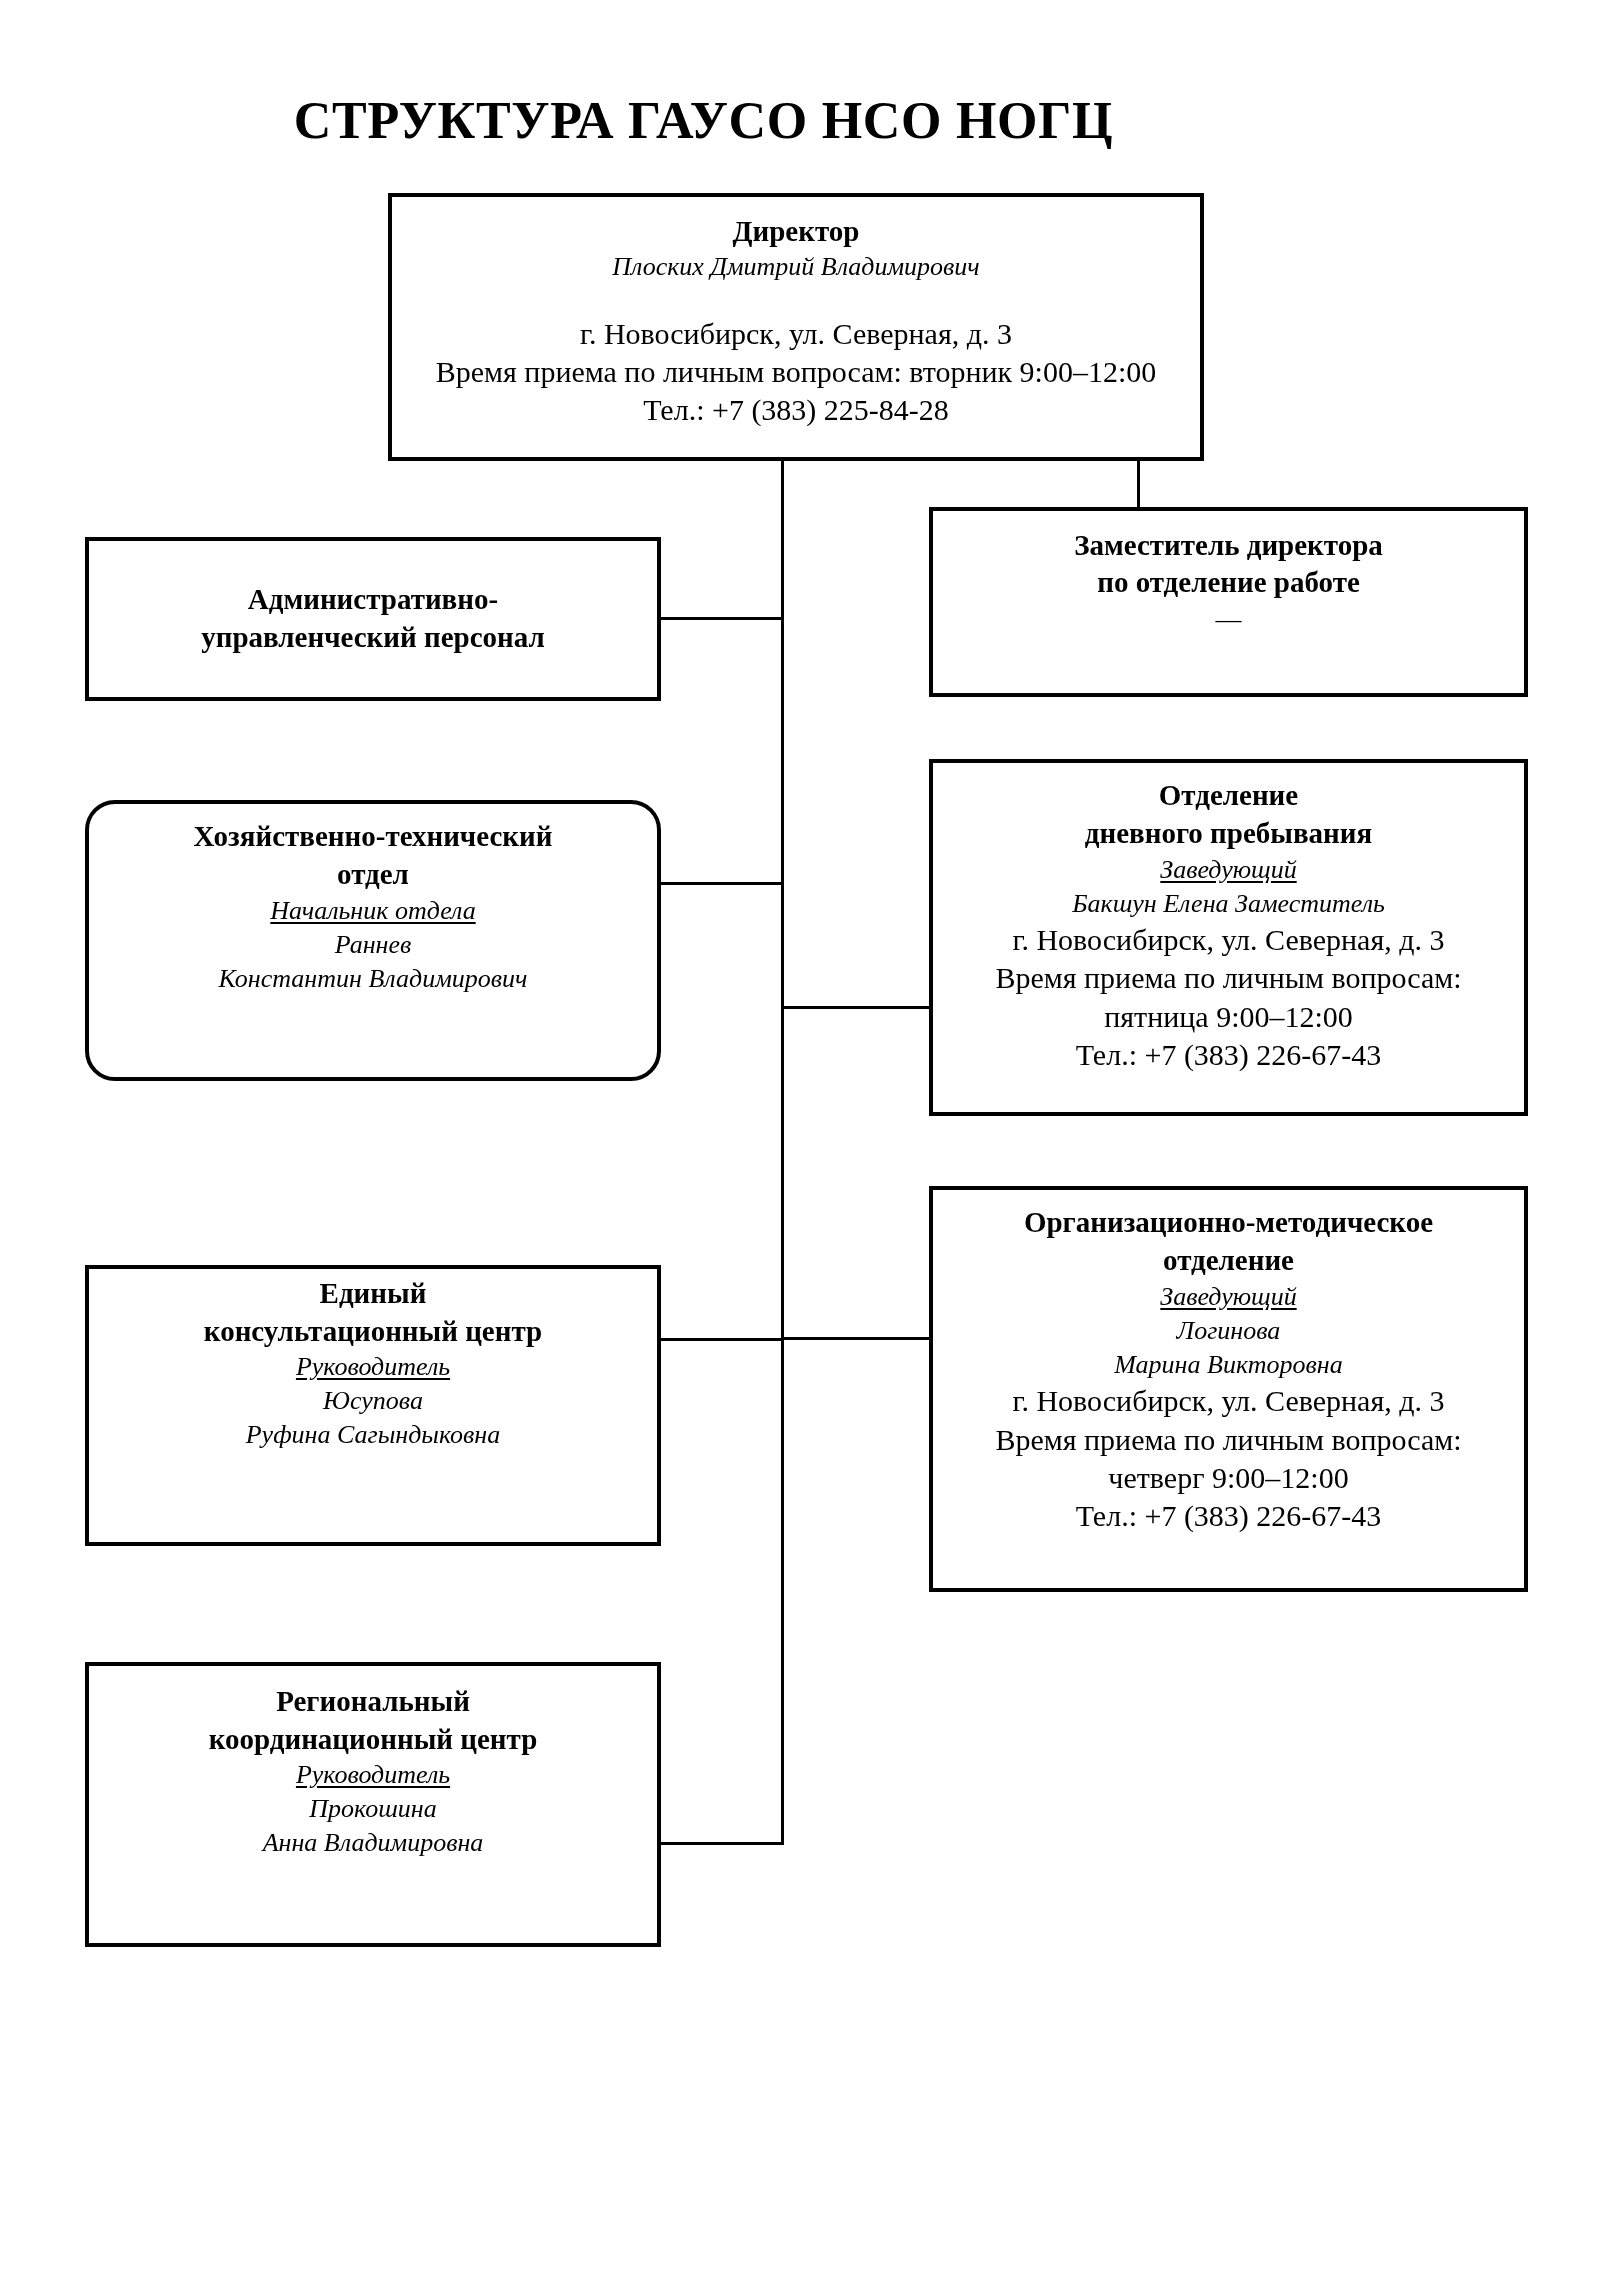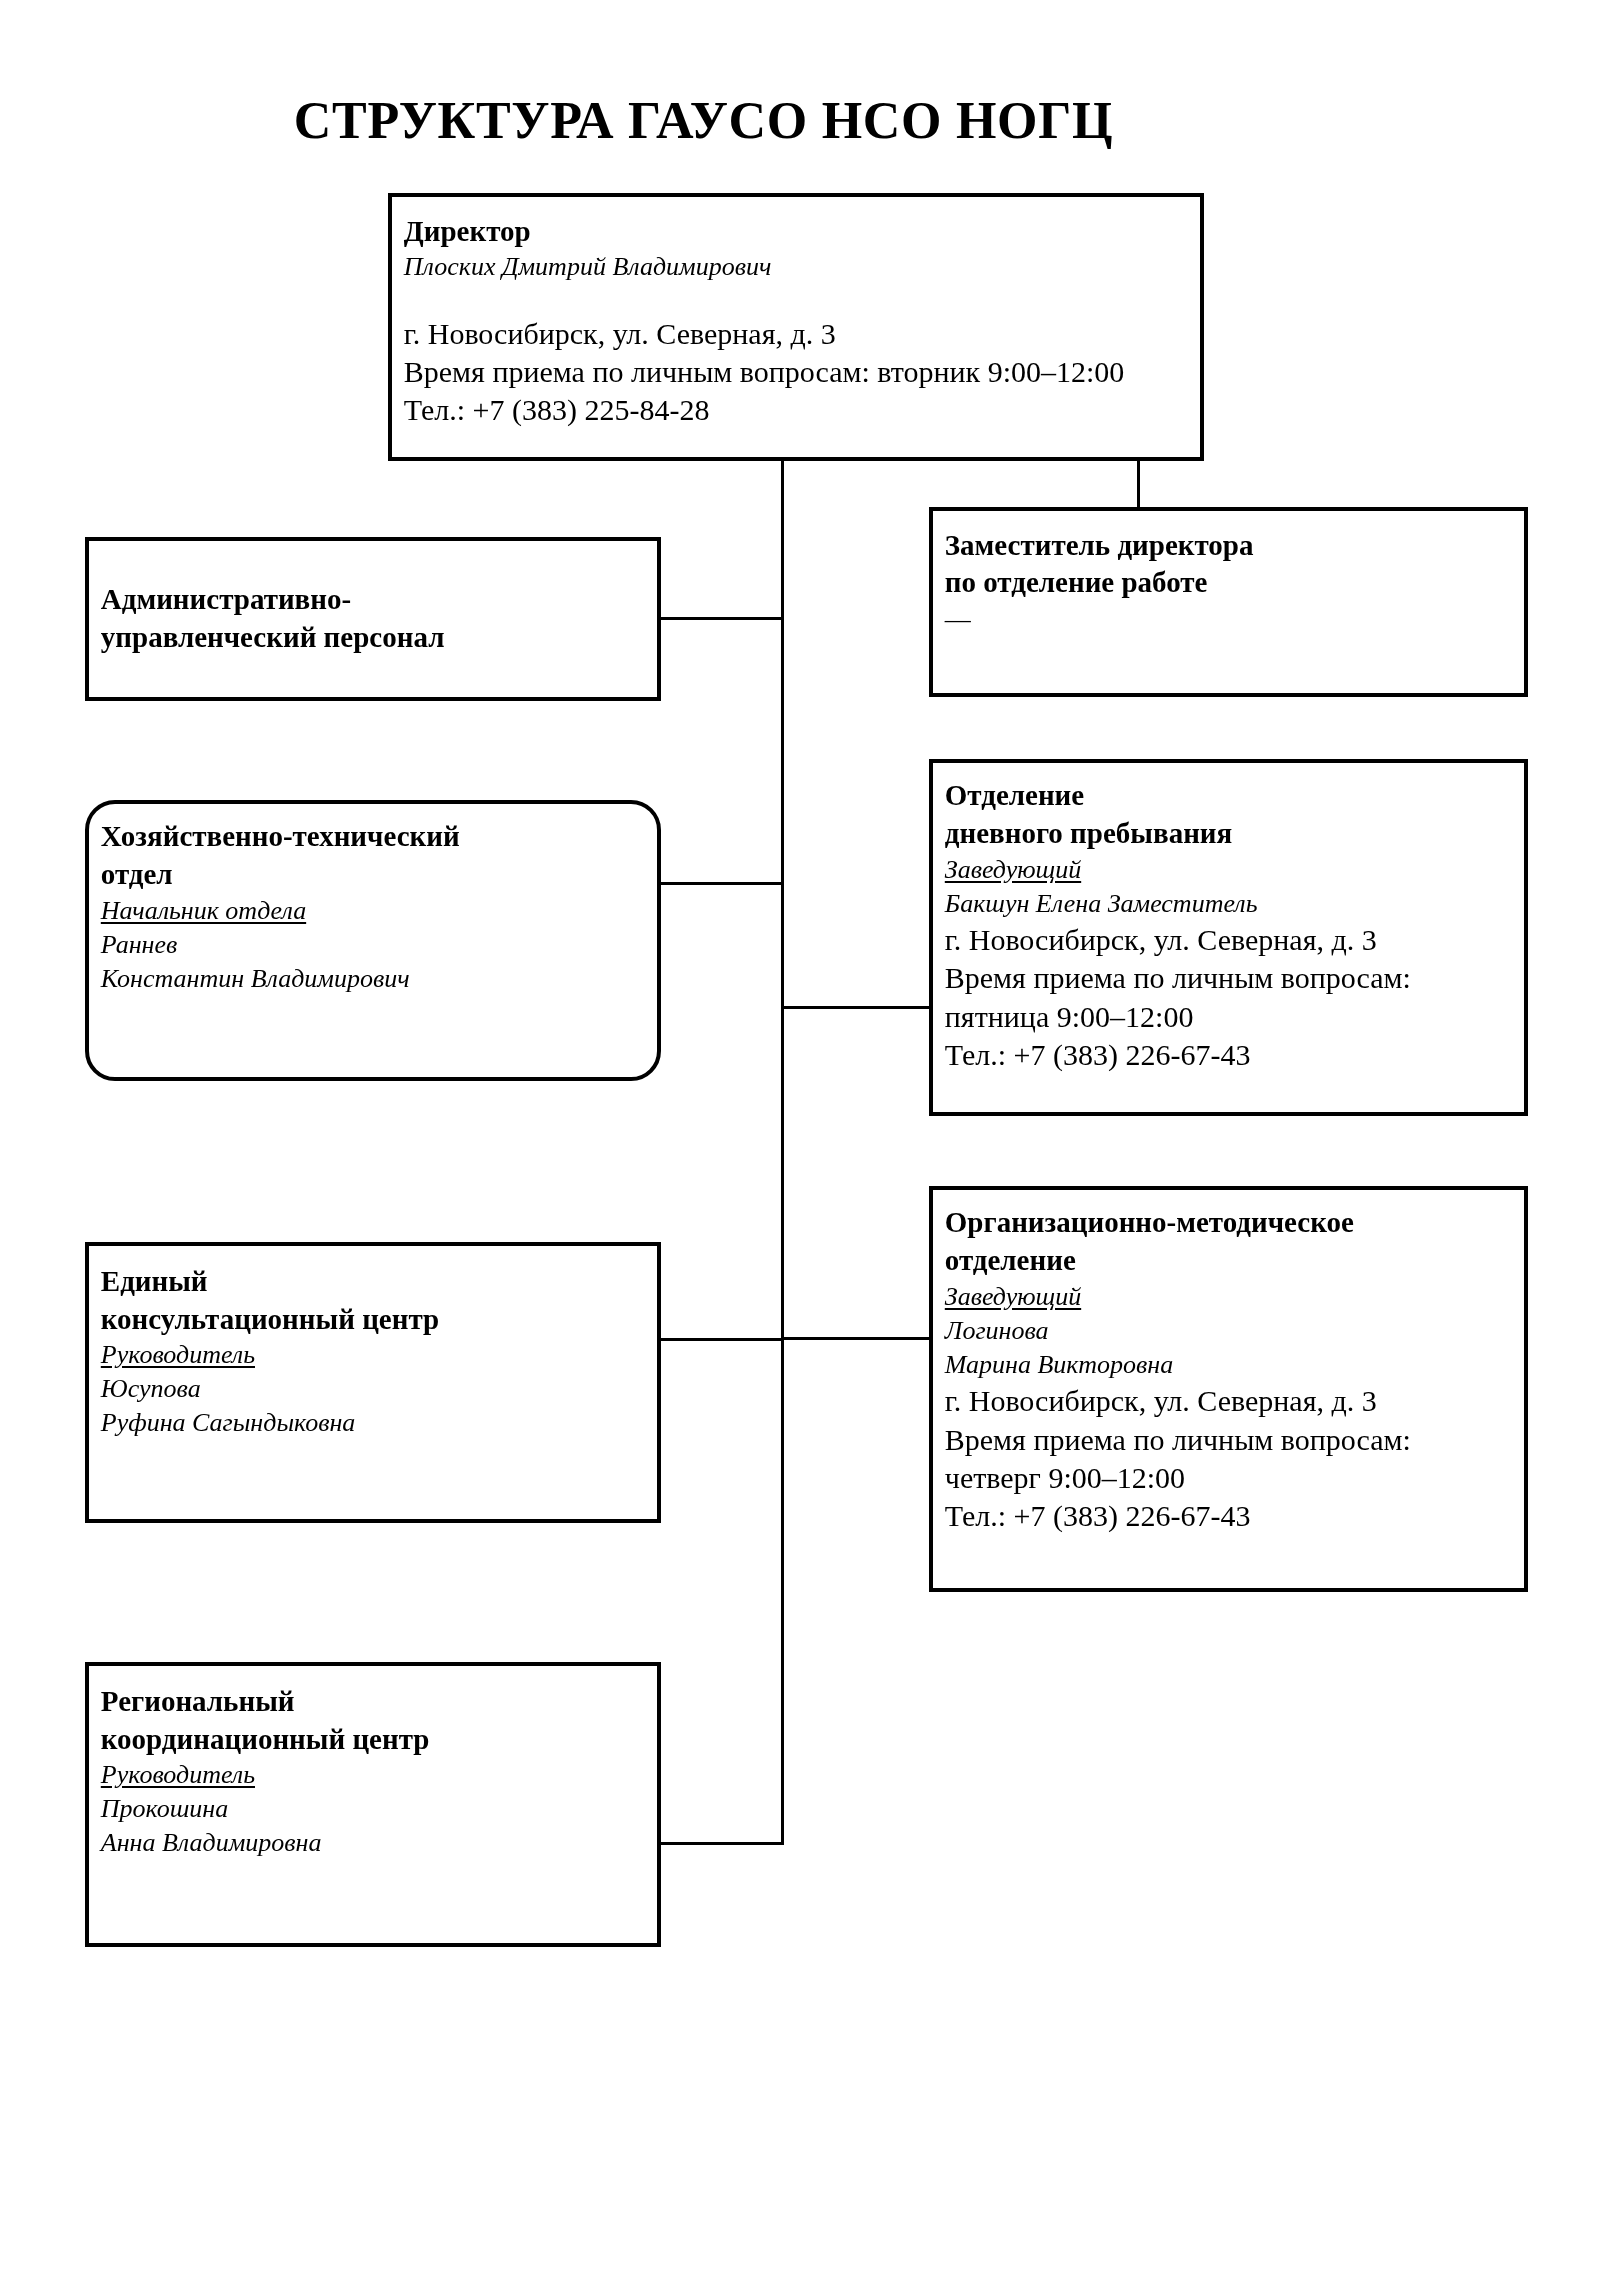--- a/index.html
+++ b/index.html
@@ -36,7 +36,7 @@
     box-sizing: border-box;
     border: 4.6px solid #000000;
     background: #ffffff;
-    text-align: left;
+    text-align: center;
     padding: 6.5px 11.8px;
     z-index: 3;
   }

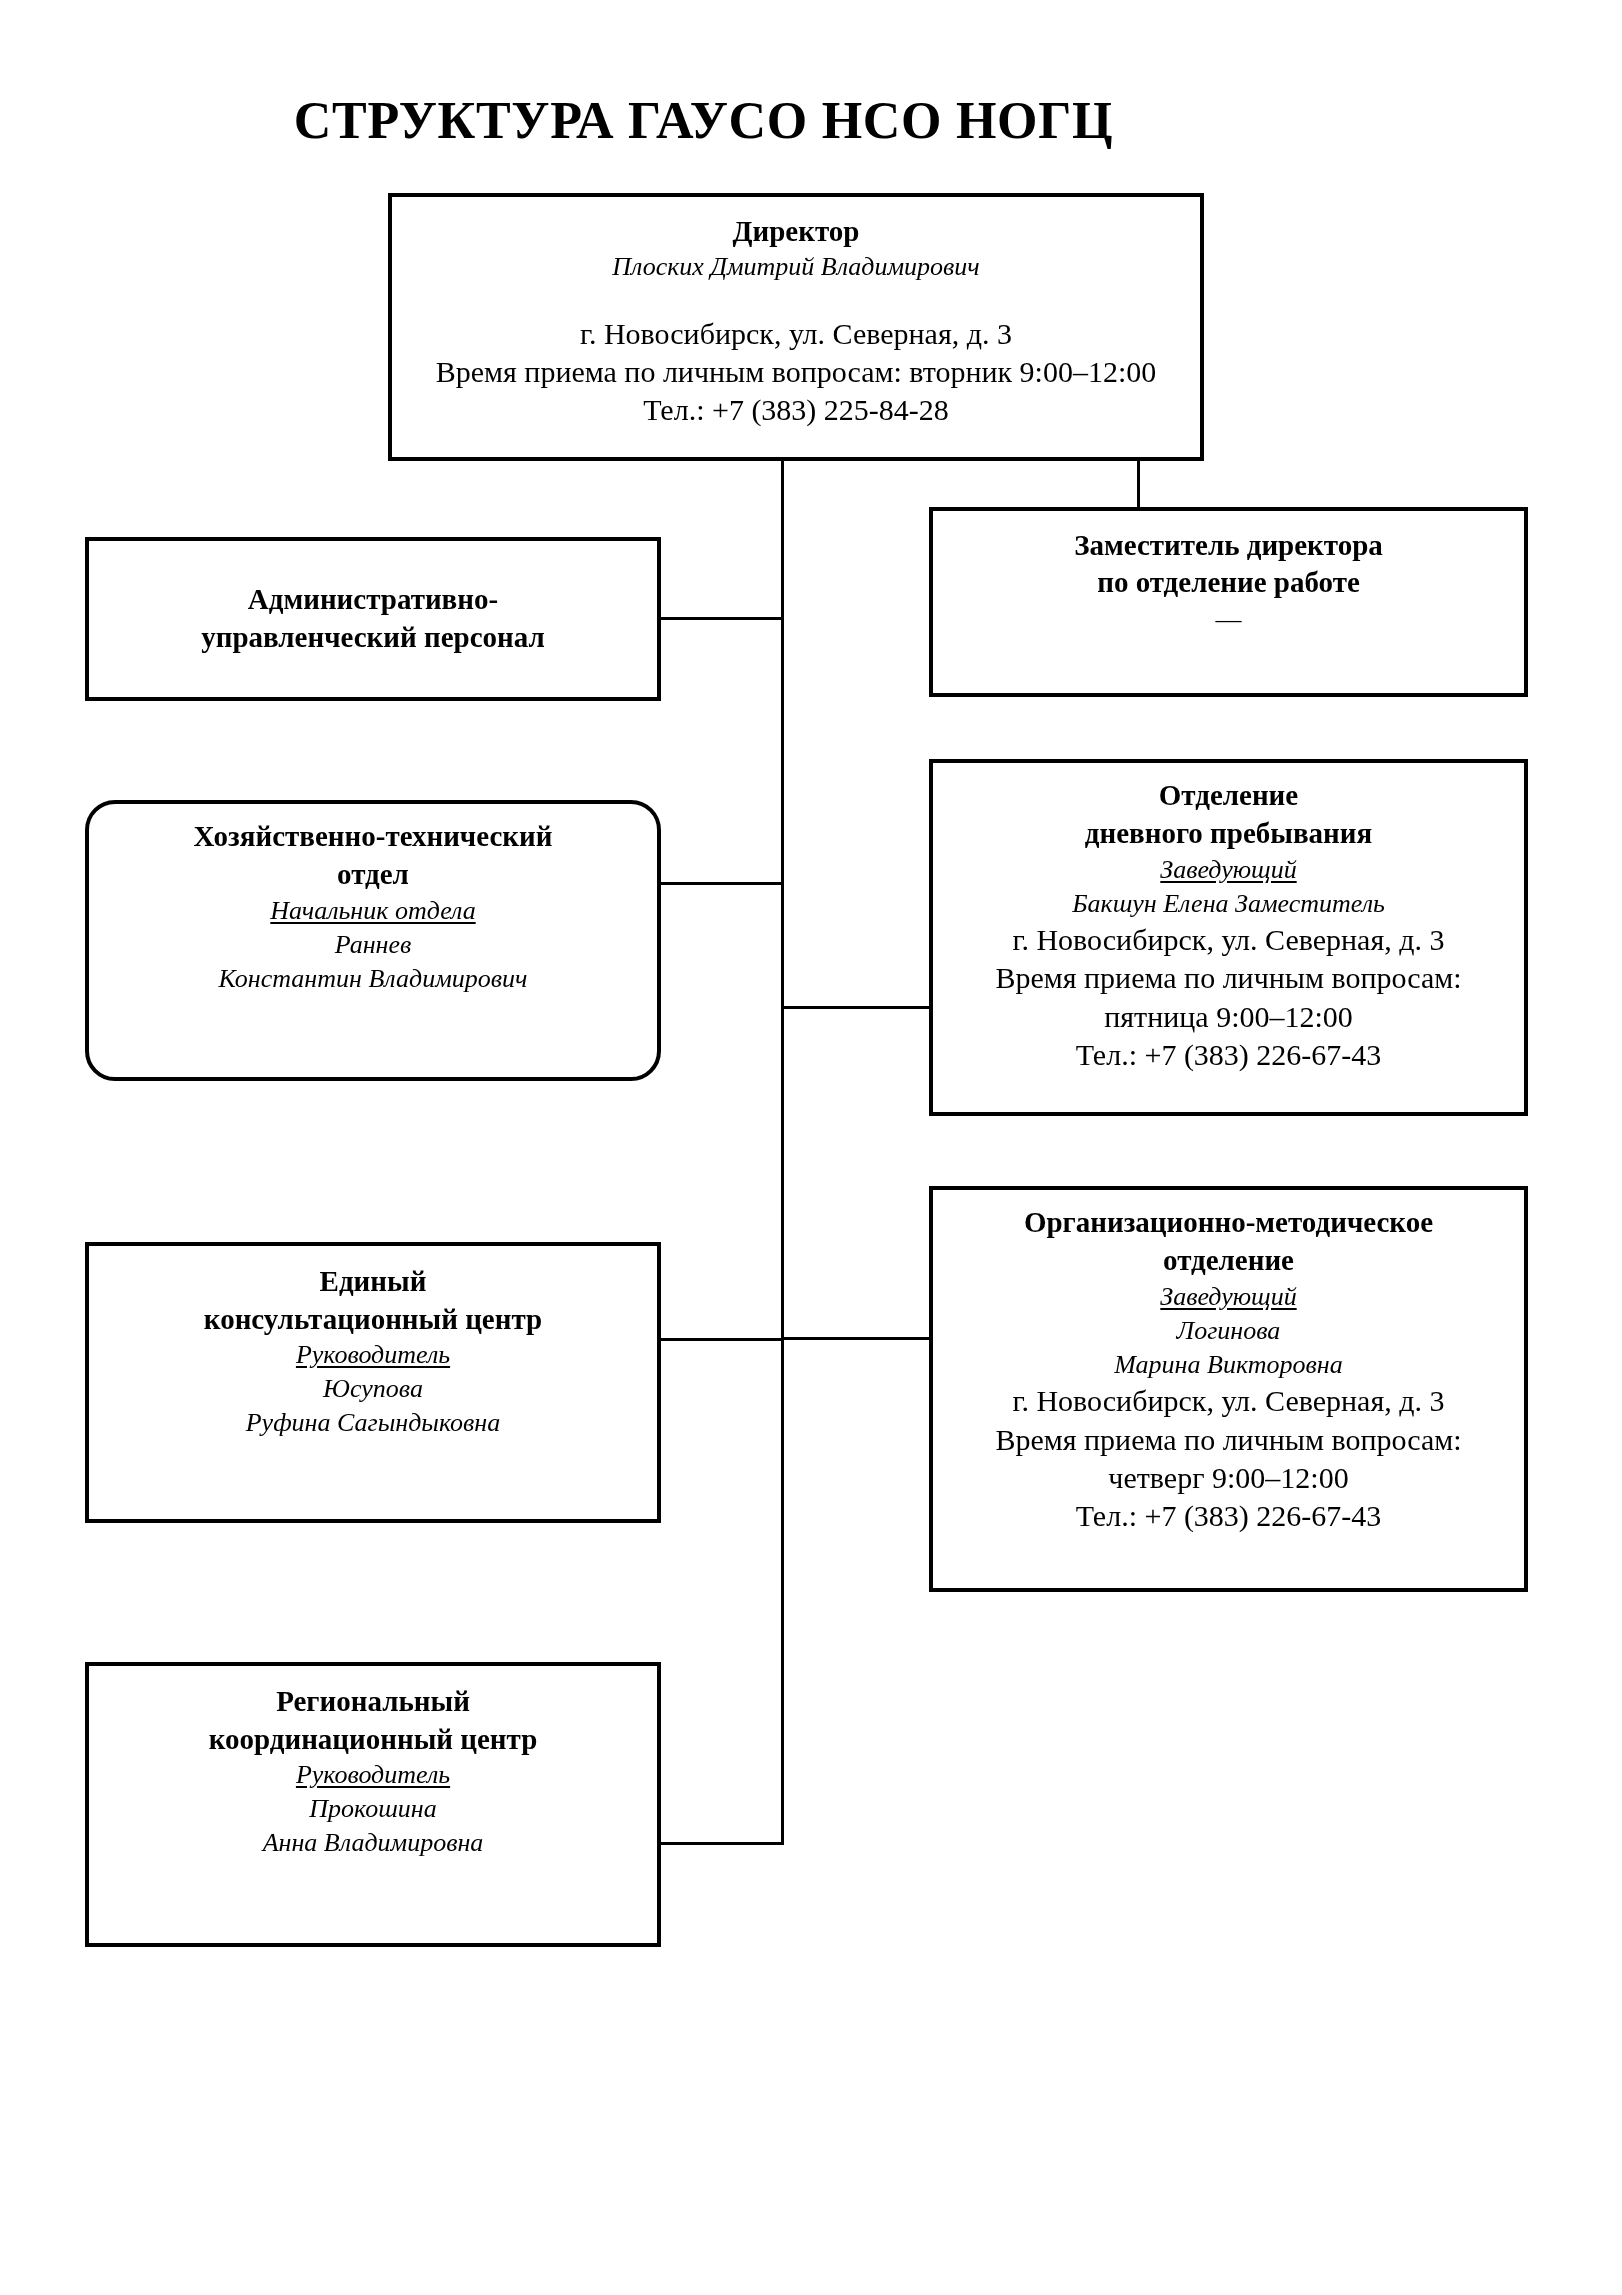--- a/index.html
+++ b/index.html
@@ -97,7 +97,7 @@
   #node-director{ display: flex; align-items: flex-start; justify-content: center; padding-top: 15.7px;}
   #node-economic{ display: flex; align-items: flex-start; justify-content: center; padding-top: 14.4px;}
   #node-dayvisit{ display: flex; align-items: flex-start; justify-content: center; padding-top: 14.4px;}
-  #node-consult { display: flex; align-items: flex-start; justify-content: center; padding-top: 17px;}
+  #node-consult { display: flex; align-items: flex-start; justify-content: center; padding-top: 6px; margin-top: 23px;}
   #node-orgmethod{display: flex; align-items: flex-start; justify-content: center; padding-top: 14.4px;}
   #node-regional{ display: flex; align-items: flex-start; justify-content: center; padding-top: 17px;}
 

